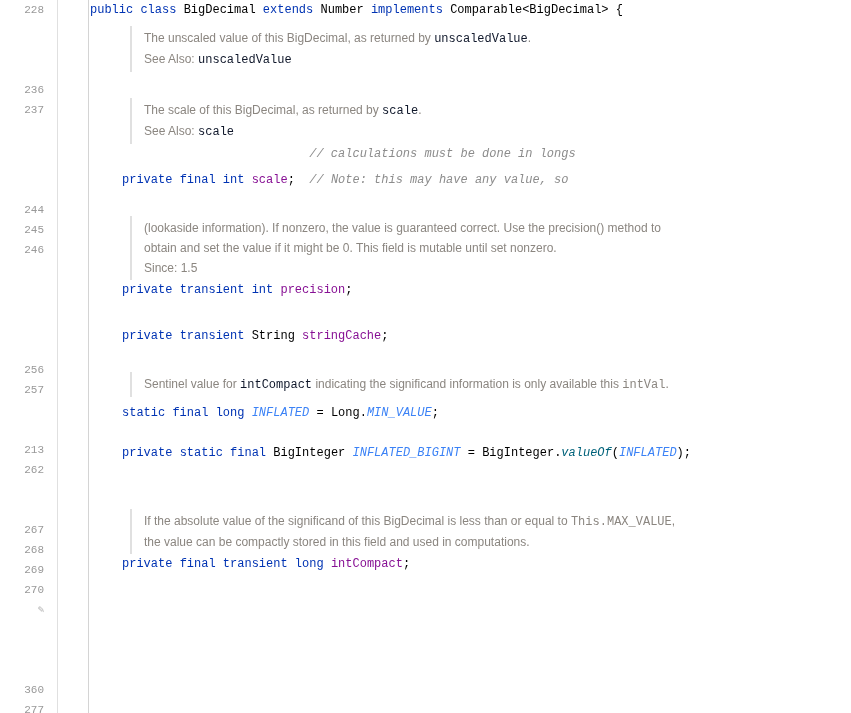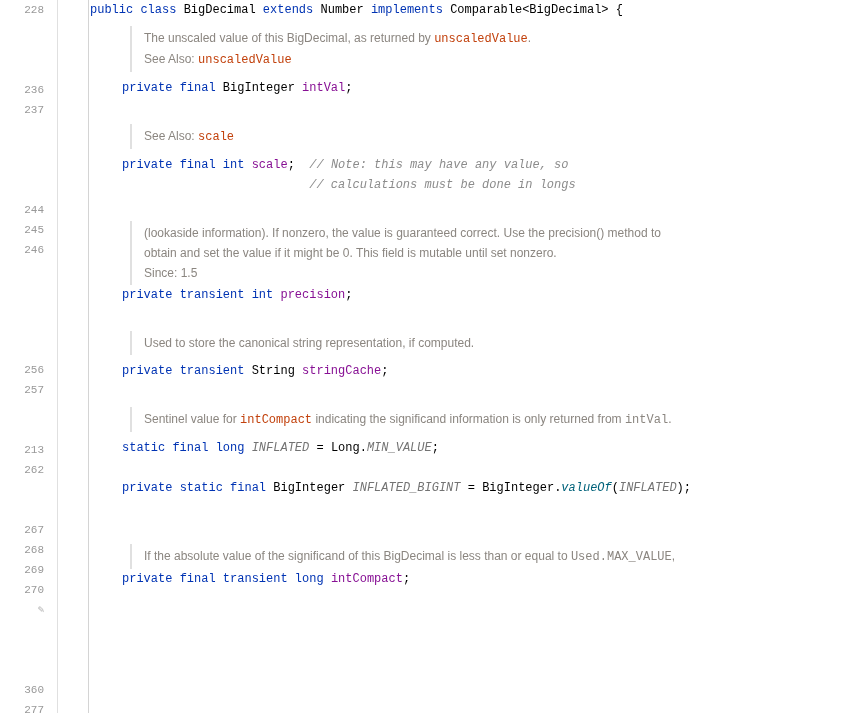--- a/index.html
+++ b/index.html
@@ -80,7 +80,7 @@
     .kw { color: #0033b3; font-weight: normal; }
     .type { color: #000000; }
     .ident { color: #871094; }
-    .link-code { color: #c2410c; font-family: Consolas, 'Courier New', monospace; font-size: 12px; }
+    .link-code { color: #0f172a; font-family: Consolas, 'Courier New', monospace; font-size: 12px; }
     .comment-inline { color: #8c8c8c; font-style: italic; }
     .italic-const { color: #737373; font-style: italic; }
     .italic-method { color: #00627a; font-style: italic; text-align: right; }

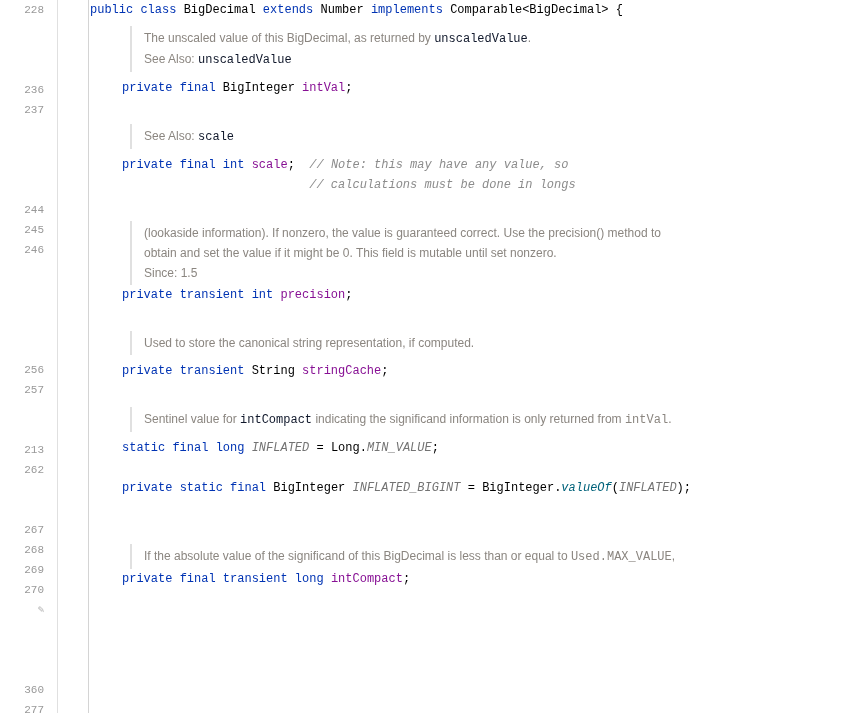--- a/index.html
+++ b/index.html
@@ -146,7 +146,6 @@
       <div><span>See Also: </span><span class="link-code">unscaledValue</span></div>
     </div>
 
-    <div class="code-line indent1" style="margin-top:6px;"><span class="kw">private</span> <span class="kw">final</span> <span class="type">BigInteger</span> <span class="ident">intVal</span><span class="punct">;</span></div>
     <div class="code-line indent1"></div>
 
     <div class="comment-block" style="margin-top:6px;">

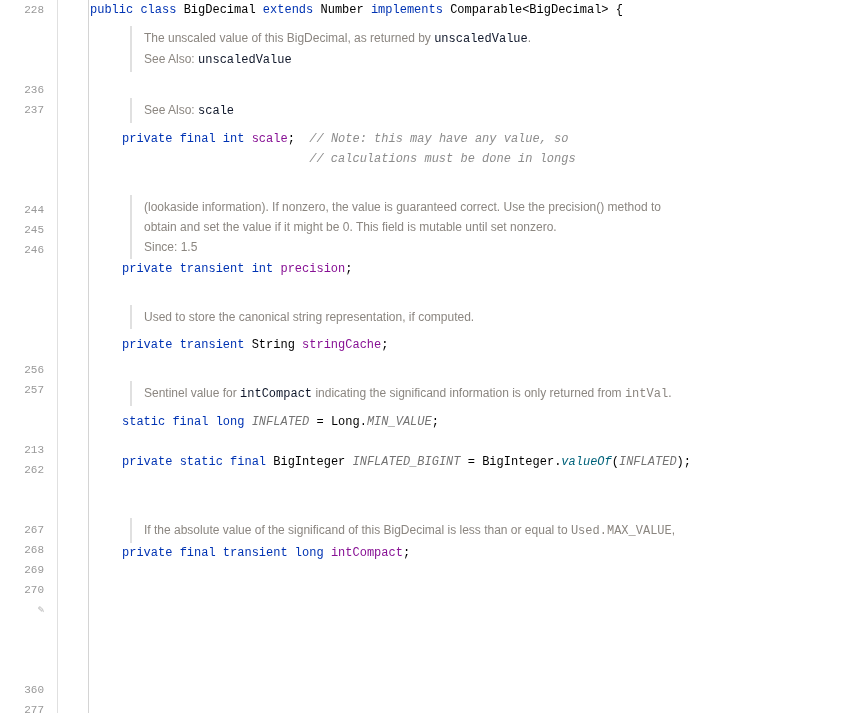--- a/index.html
+++ b/index.html
@@ -149,6 +149,7 @@
     <div class="code-line indent1"></div>
 
     <div class="comment-block" style="margin-top:6px;">
+      <div><span>The scale of this BigDecimal, as returned by </span><span class="link-code">scale</span><span>.</span></div>
       <div><span>See Also: </span><span class="link-code">scale</span></div>
     </div>
 

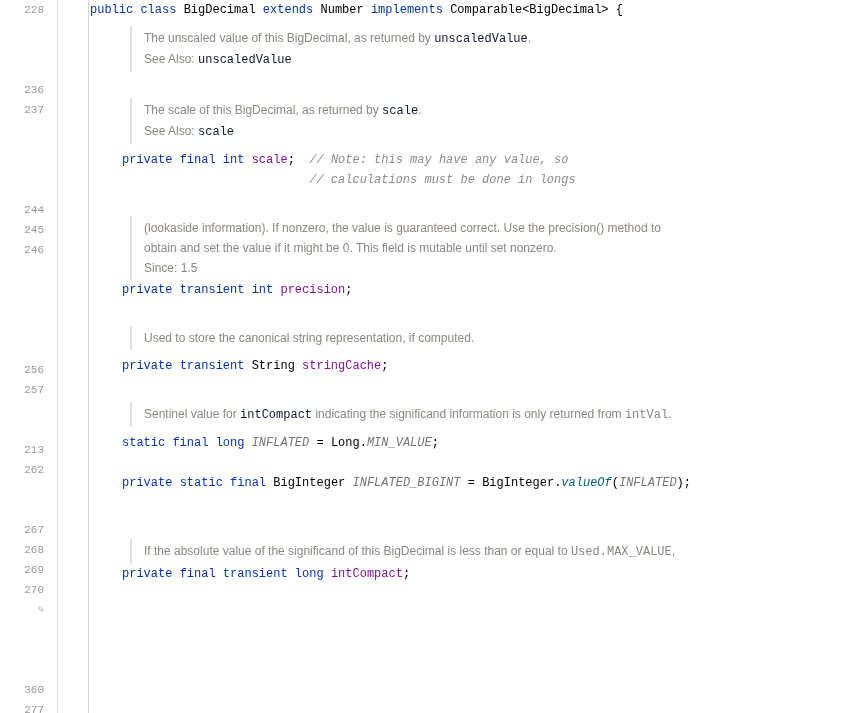--- a/index.html
+++ b/index.html
@@ -153,8 +153,8 @@
       <div><span>See Also: </span><span class="link-code">scale</span></div>
     </div>
 
+    <div class="code-line indent1"><span class="comment-inline">                          // calculations must be done in longs</span></div>
     <div class="code-line indent1" style="margin-top:6px;"><span class="kw">private</span> <span class="kw">final</span> <span class="kw">int</span> <span class="ident">scale</span><span class="punct">;</span><span class="comment-inline">  // Note: this may have any value, so</span></div>
-    <div class="code-line indent1"><span class="comment-inline">                          // calculations must be done in longs</span></div>
     <div class="code-line indent1"></div>
 
     <div class="comment-block" style="margin-top:6px;">

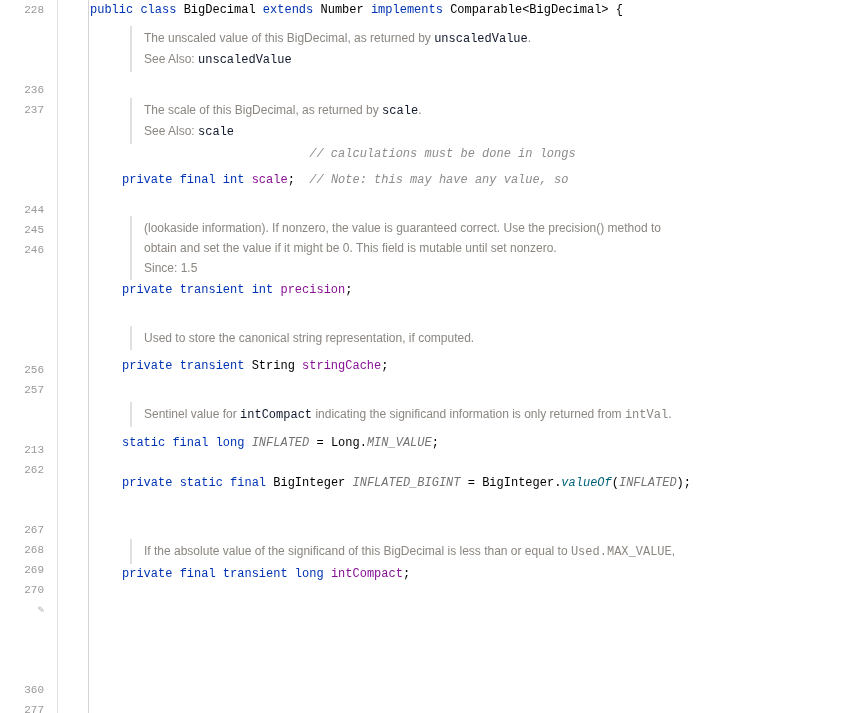--- a/index.html
+++ b/index.html
@@ -166,9 +166,6 @@
     <div class="code-line indent1" style=""><span class="kw">private</span> <span class="kw">transient</span> <span class="kw">int</span> <span class="ident">precision</span><span class="punct">;</span></div>
     <div class="code-line indent1"></div>
 
-    <div class="comment-block" style="margin-top:6px;">
-      <div>Used to store the canonical string representation, if computed.</div>
-    </div>
 
     <div class="code-line indent1" style="margin-top:6px;"><span class="kw">private</span> <span class="kw">transient</span> <span class="type">String</span> <span class="ident">stringCache</span><span class="punct">;</span></div>
     <div class="code-line indent1"></div>

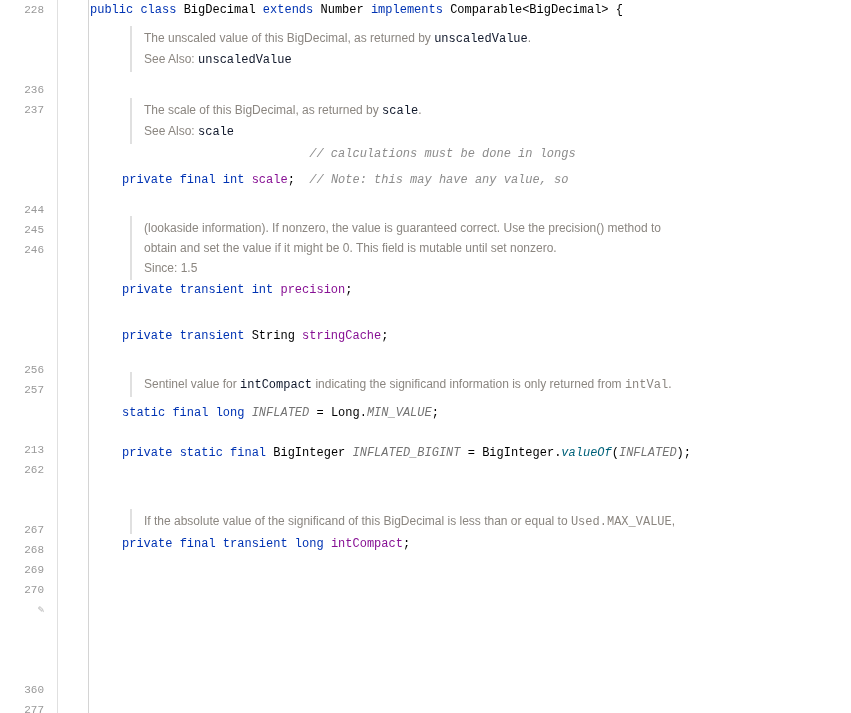--- a/index.html
+++ b/index.html
@@ -171,7 +171,7 @@
     <div class="code-line indent1"></div>
 
     <div class="comment-block" style="margin-top:6px;">
-      <div><span>Sentinel value for </span><span class="link-code">intCompact</span><span> indicating the significand information is only returned from </span><span class="link-code" style="color:#8b8680;">intVal</span><span>.</span></div>
+      <div><span>Sentinel value for </span><span class="link-code">intCompact</span><span> indicating the significand information is only available this </span><span class="link-code" style="color:#8b8680;">intVal</span><span>.</span></div>
     </div>
 
     <div class="code-line indent1" style="margin-top:6px;"><span class="kw">static</span> <span class="kw">final</span> <span class="kw">long</span> <span class="italic-const">INFLATED</span><span class="punct"> = </span><span class="type">Long</span><span class="punct">.</span><span class="italic-const">MIN_VALUE</span><span class="punct">;</span></div>

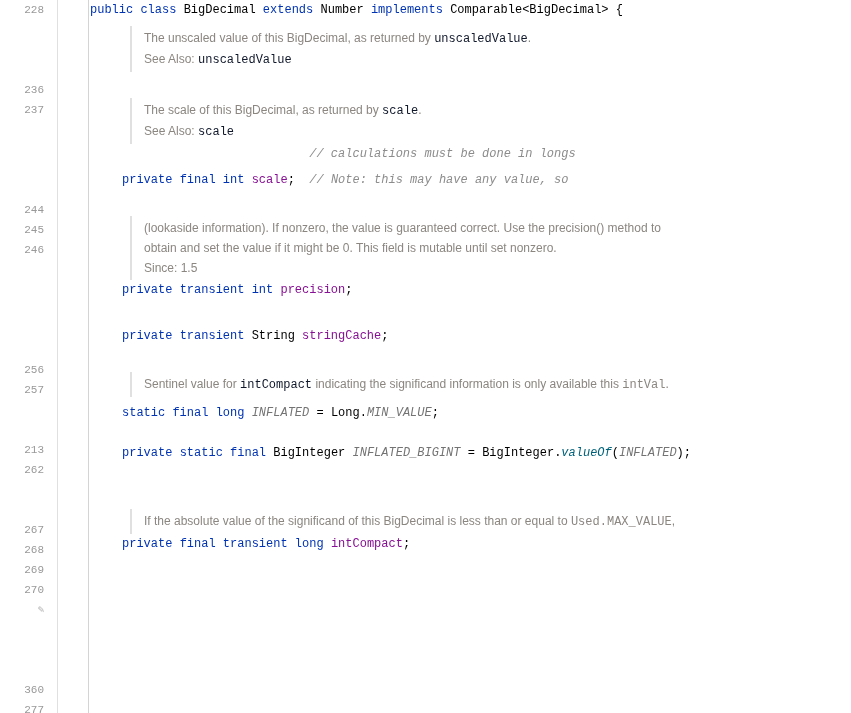--- a/index.html
+++ b/index.html
@@ -82,7 +82,7 @@
     .ident { color: #871094; }
     .link-code { color: #0f172a; font-family: Consolas, 'Courier New', monospace; font-size: 12px; }
     .comment-inline { color: #8c8c8c; font-style: italic; }
-    .italic-const { color: #737373; font-style: italic; }
+    .italic-const { color: #3b82f6; font-style: italic; }
     .italic-method { color: #00627a; font-style: italic; text-align: right; }
     .punct { color: #000000; }
     .edit-icon {

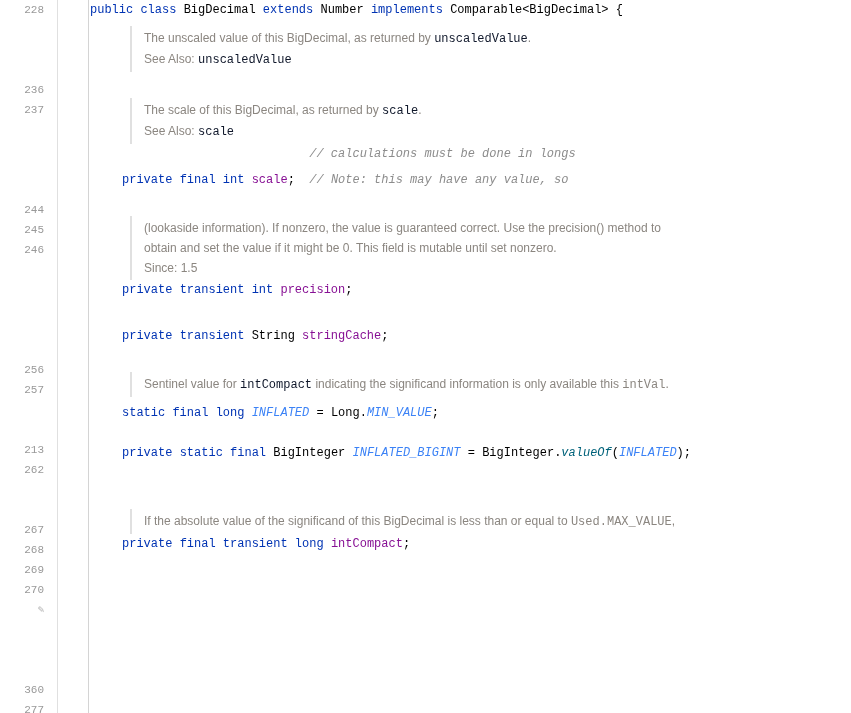--- a/index.html
+++ b/index.html
@@ -182,7 +182,7 @@
     <div class="code-line indent1"></div>
 
     <div class="comment-block" style="margin-top:6px;">
-      <div><span>If the absolute value of the significand of this BigDecimal is less than or equal to </span><span style="font-family: Consolas, 'Courier New', monospace;">Used.MAX_VALUE</span><span>,</span></div>
+      <div><span>If the absolute value of the significand of this BigDecimal is less than or equal to </span><span style="font-family: Consolas, 'Courier New', monospace;">This.MAX_VALUE</span><span>,</span></div>
     </div>
 
     <div class="code-line indent1" style=""><span class="kw">private</span> <span class="kw">final</span> <span class="kw">transient</span> <span class="kw">long</span> <span class="ident">intCompact</span><span class="punct">;</span></div>

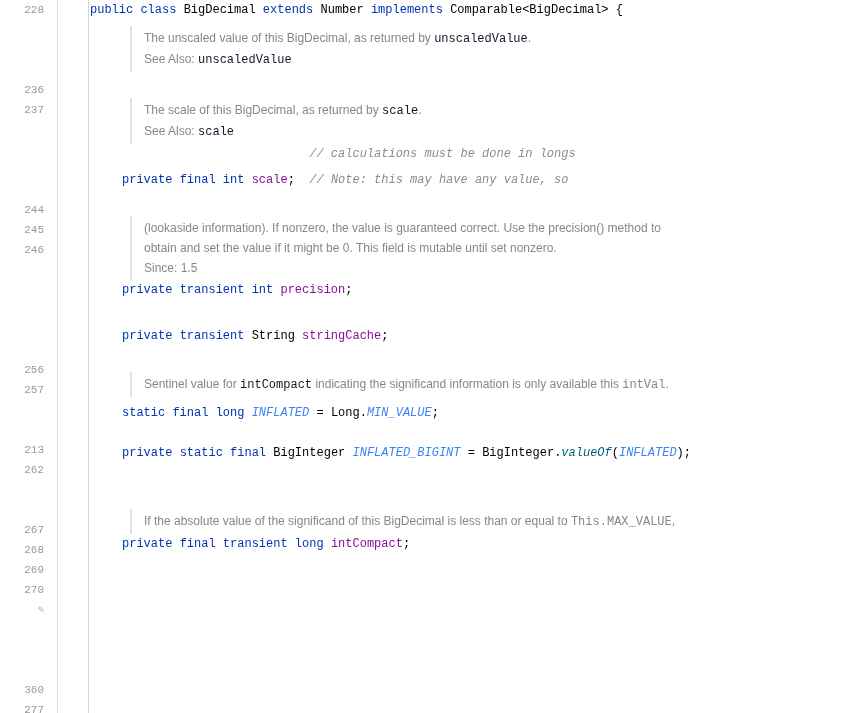--- a/index.html
+++ b/index.html
@@ -183,6 +183,7 @@
 
     <div class="comment-block" style="margin-top:6px;">
       <div><span>If the absolute value of the significand of this BigDecimal is less than or equal to </span><span style="font-family: Consolas, 'Courier New', monospace;">This.MAX_VALUE</span><span>,</span></div>
+      <div>the value can be compactly stored in this field and used in computations.</div>
     </div>
 
     <div class="code-line indent1" style=""><span class="kw">private</span> <span class="kw">final</span> <span class="kw">transient</span> <span class="kw">long</span> <span class="ident">intCompact</span><span class="punct">;</span></div>

